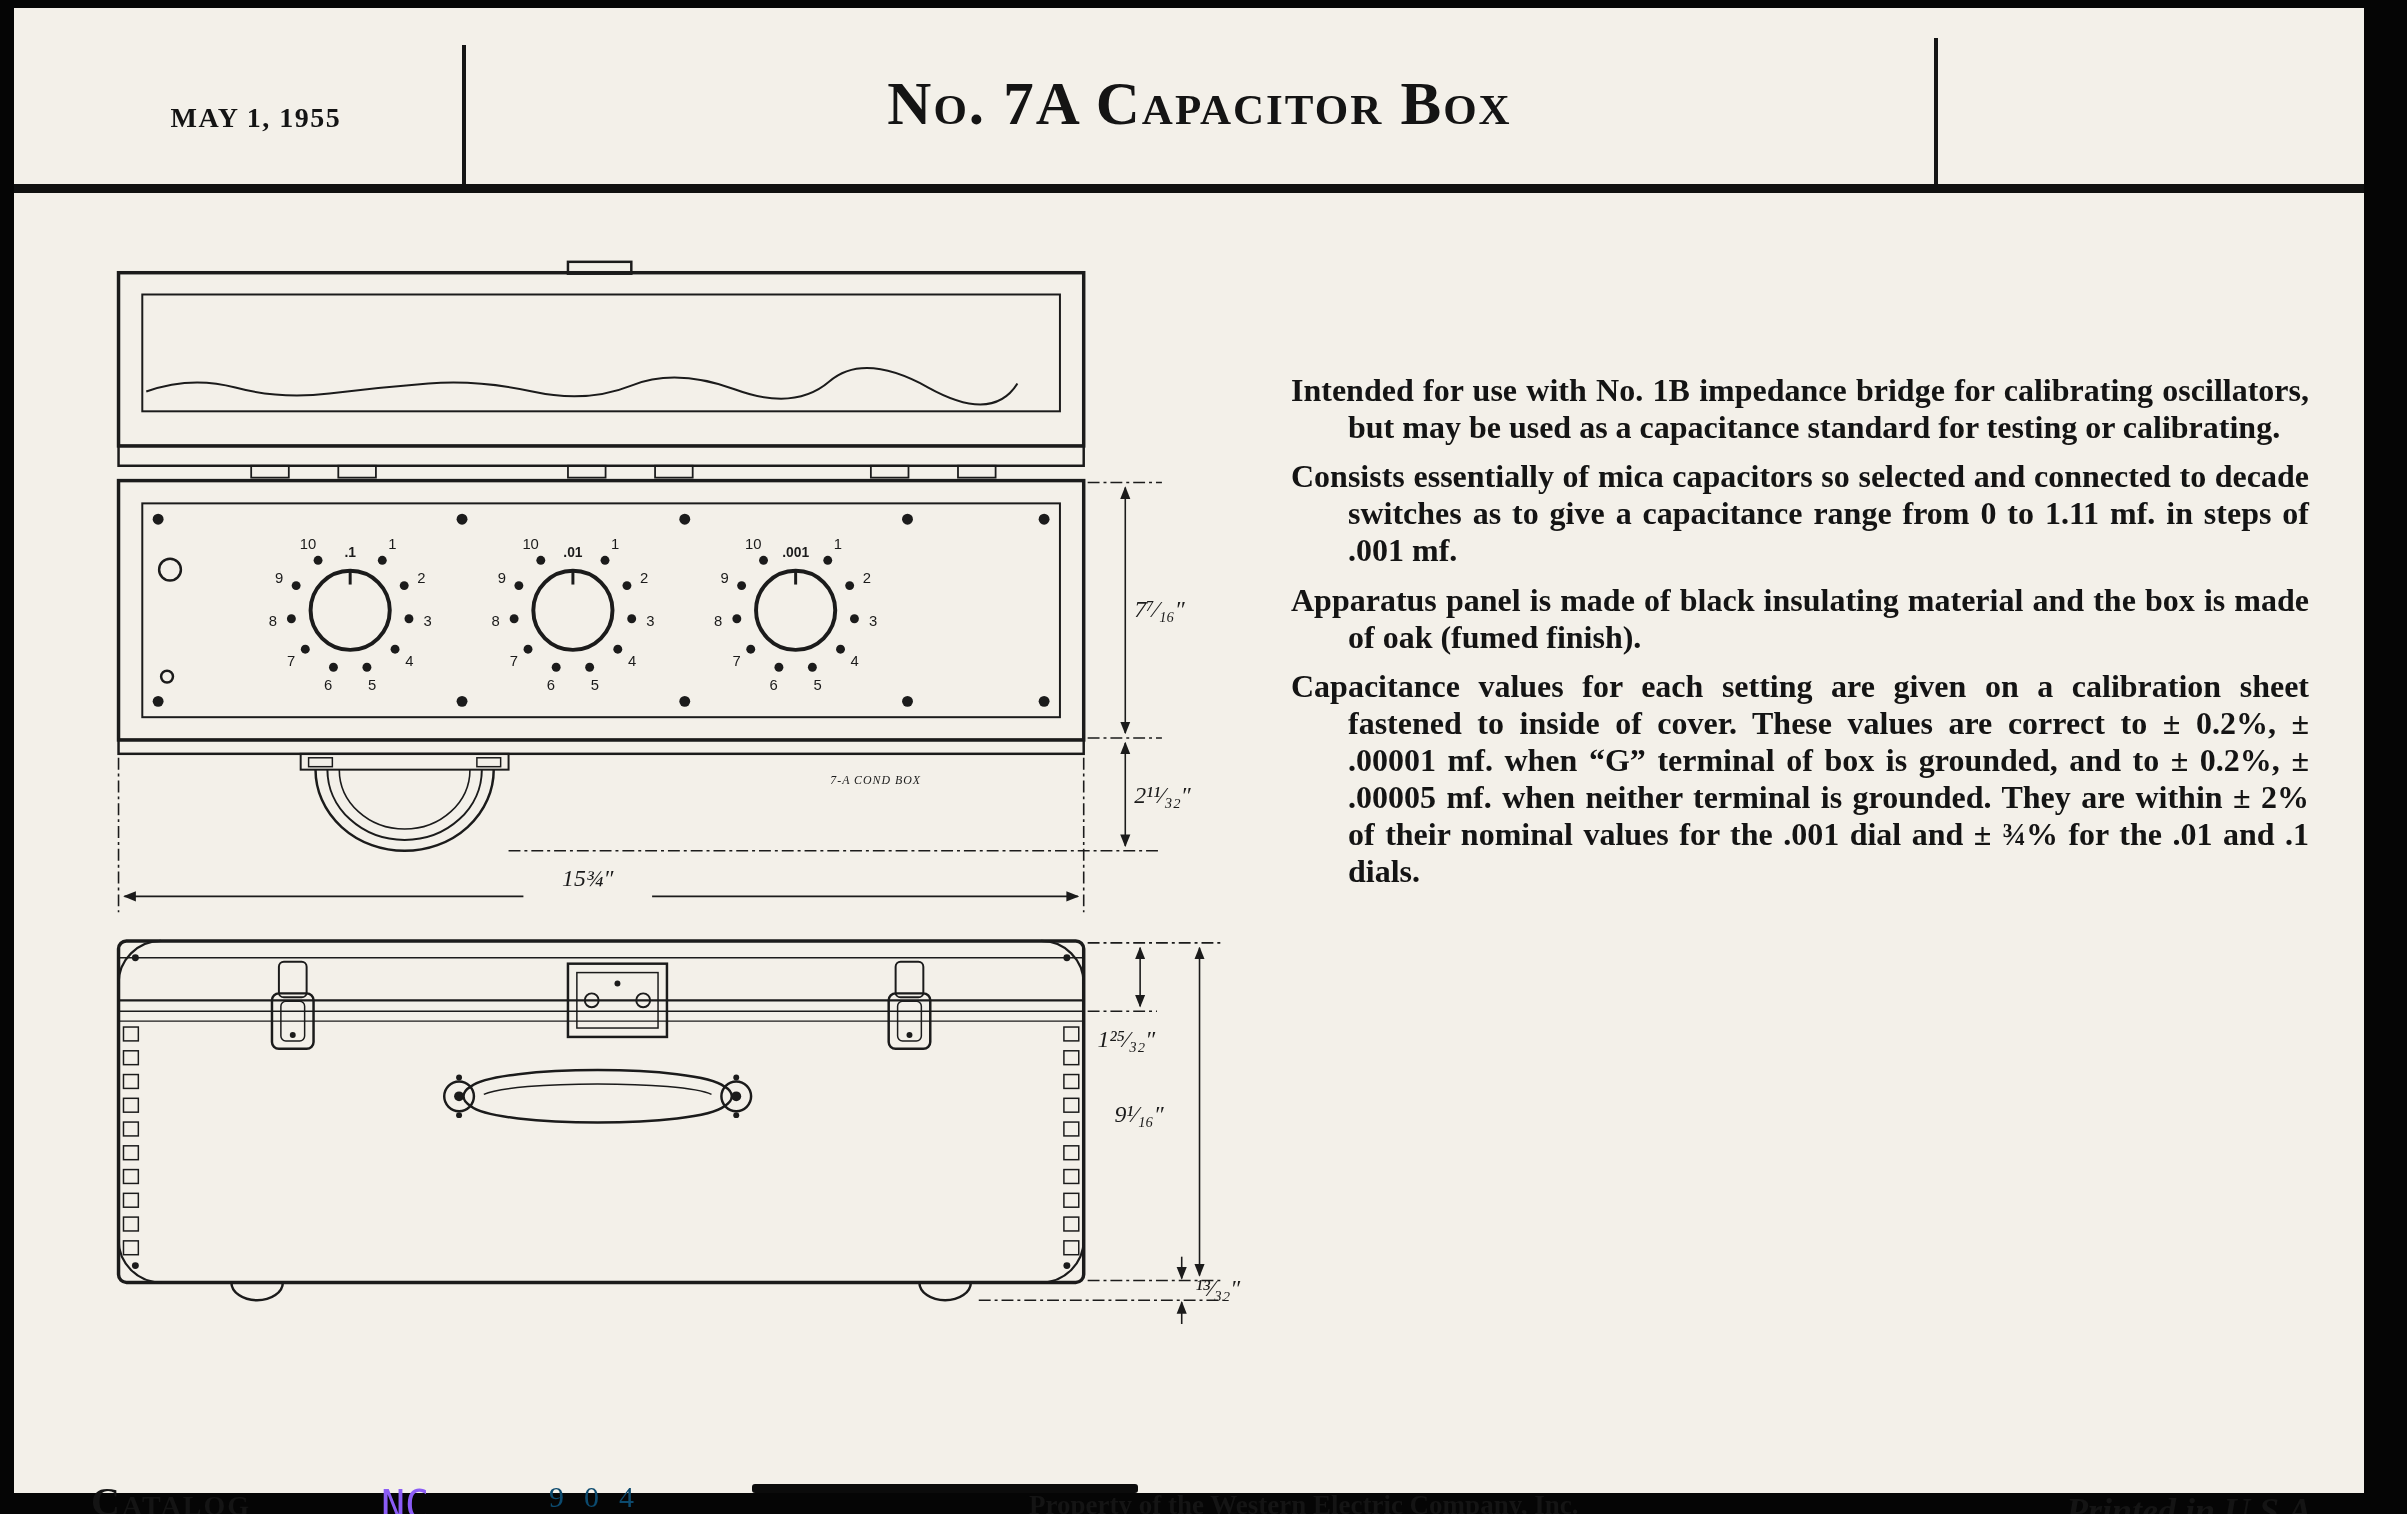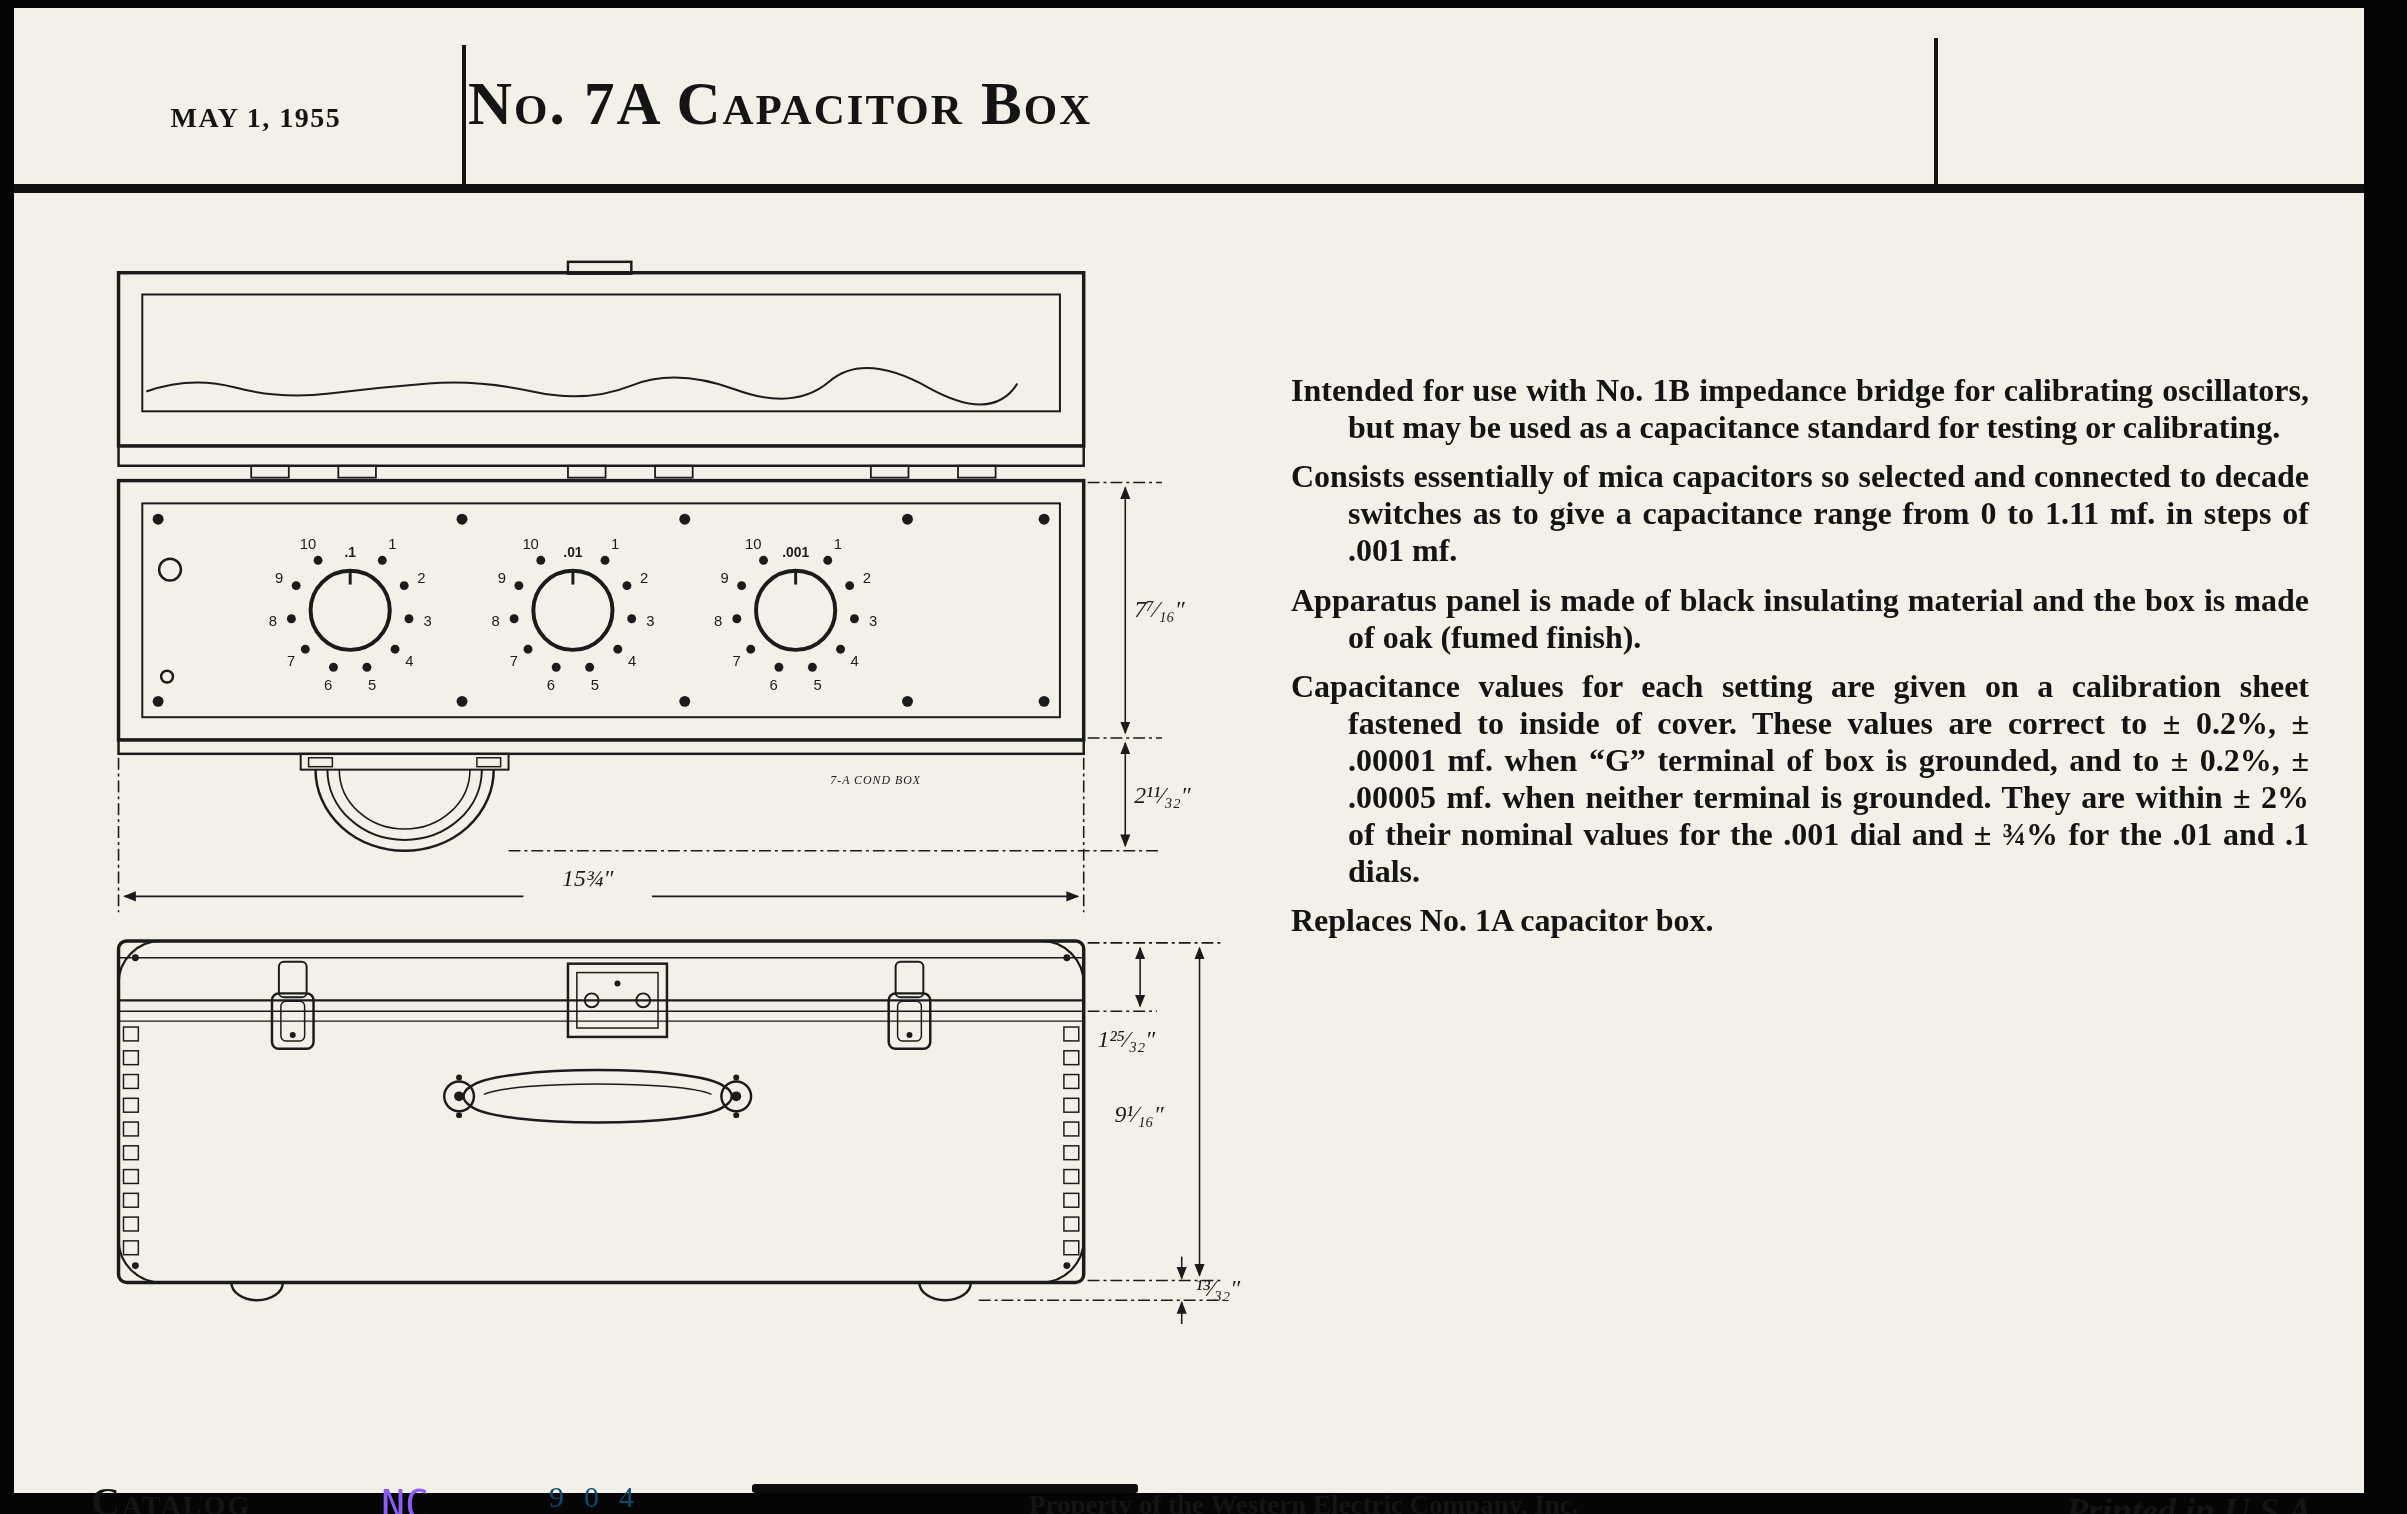--- a/index.html
+++ b/index.html
@@ -14,7 +14,7 @@
   .vdiv{position:absolute;width:4px;background:#151515;}
   .vdiv1{left:448px;top:37px;height:145px;}
   .vdiv2{left:1920px;top:30px;height:151px;}
-  .hdr-title{position:absolute;left:454px;width:1463px;top:61px;text-align:left;
+  .hdr-title{position:absolute;left:454px;width:1463px;top:61px;text-align:center;
     font-weight:bold;font-size:61px;font-variant:small-caps;letter-spacing:2px;}
   .hdr-org{position:absolute;left:1924px;right:12px;top:59px;text-align:center;
     font-weight:bold;font-size:30px;line-height:1.25;letter-spacing:1px;}

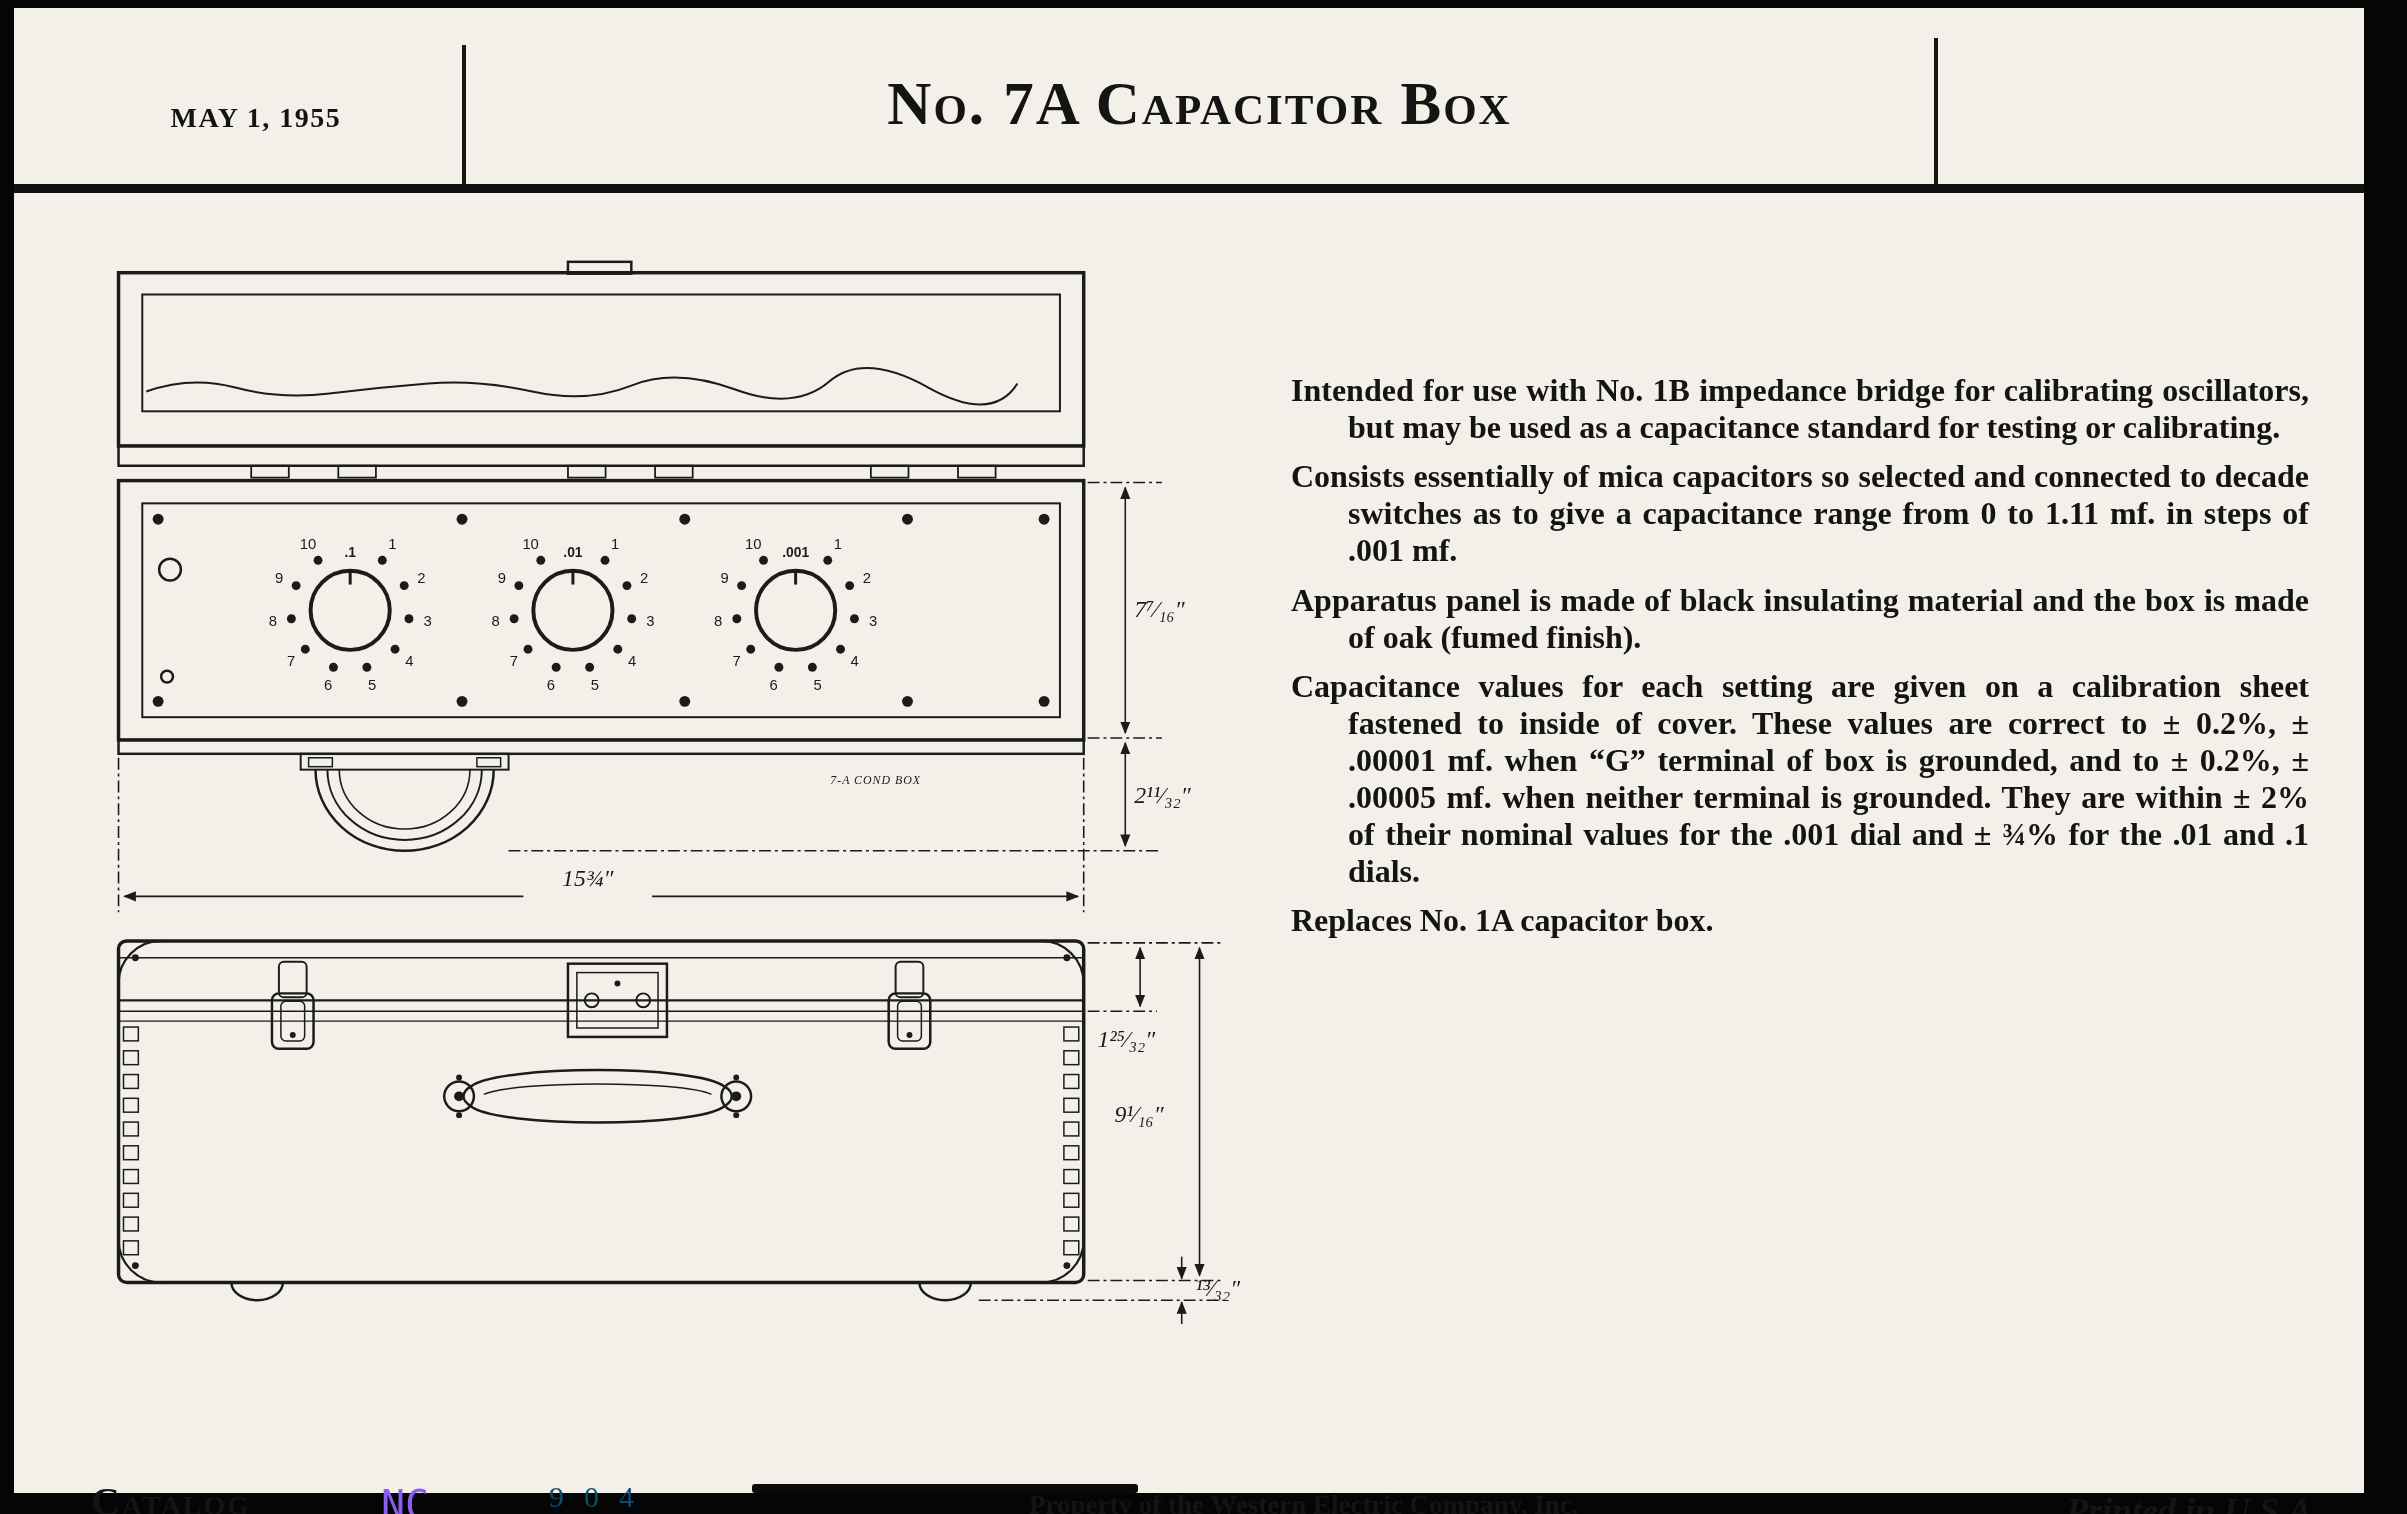--- a/index.html
+++ b/index.html
@@ -294,7 +294,6 @@
     <p>Consists essentially of mica capacitors so selected and connected to decade switches as to give a capacitance range from 0 to 1.11 mf. in steps of .001 mf.</p>
     <p>Apparatus panel is made of black insulating material and the box is made of oak (fumed finish).</p>
     <p>Capacitance values for each setting are given on a calibration sheet fastened to inside of cover.  These values are correct to ± 0.2%, ± .00001 mf. when “G” terminal of box is grounded, and to ± 0.2%, ± .00005 mf. when neither terminal is grounded.  They are within ± 2% of their nominal values for the .001 dial and ± ¾% for the .01 and .1 dials.</p>
-    <p>Replaces No. 1A capacitor box.</p>
   </div>
 
   <div class="footer">

